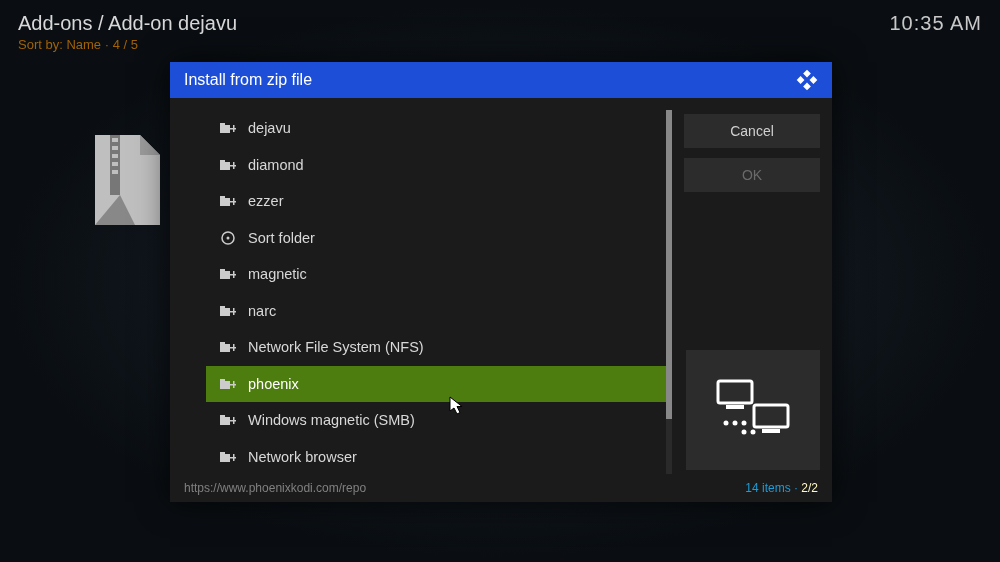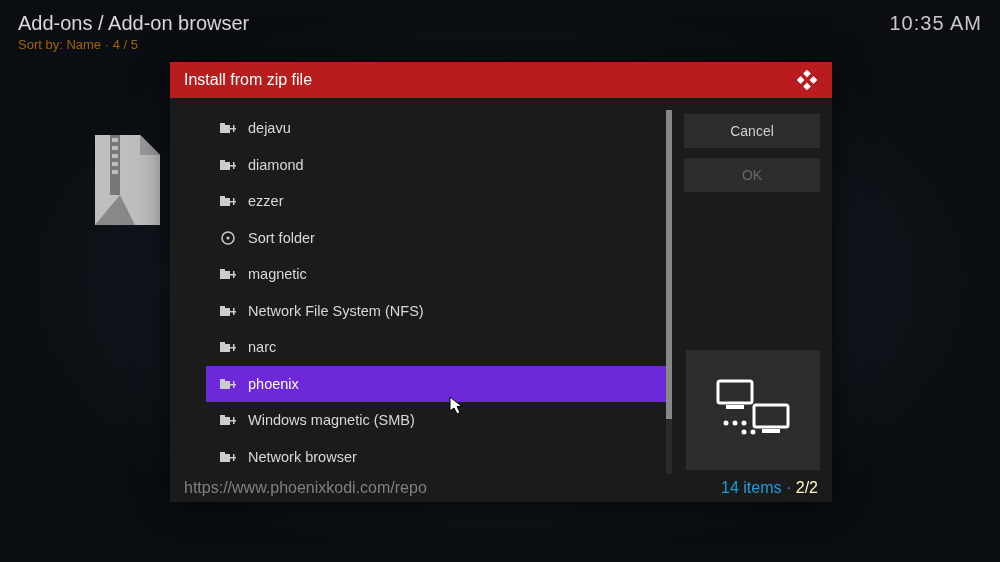--- a/index.html
+++ b/index.html
@@ -144,7 +144,7 @@
 
 <div class="header">
   <div class="header-left">
-    <div class="breadcrumb">Add-ons / Add-on browser</div>
+    <div class="breadcrumb">Add-ons / Add-on dejavu</div>
     <div class="sortby">Sort by: Name  ·  4 / 5</div>
   </div>
   <div class="clock">10:35 AM</div>

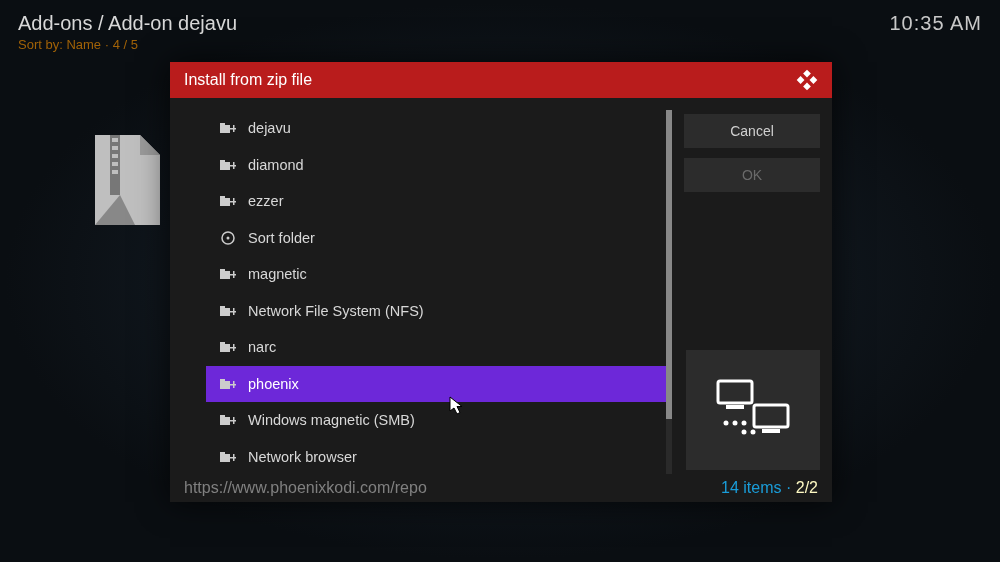--- a/index.html
+++ b/index.html
@@ -45,7 +45,7 @@
   }
   .dialog-titlebar {
     height: 36px;
-    background: #b91c1c;
+    background: #1d4ed8;
     display: flex;
     align-items: center;
     justify-content: space-between;

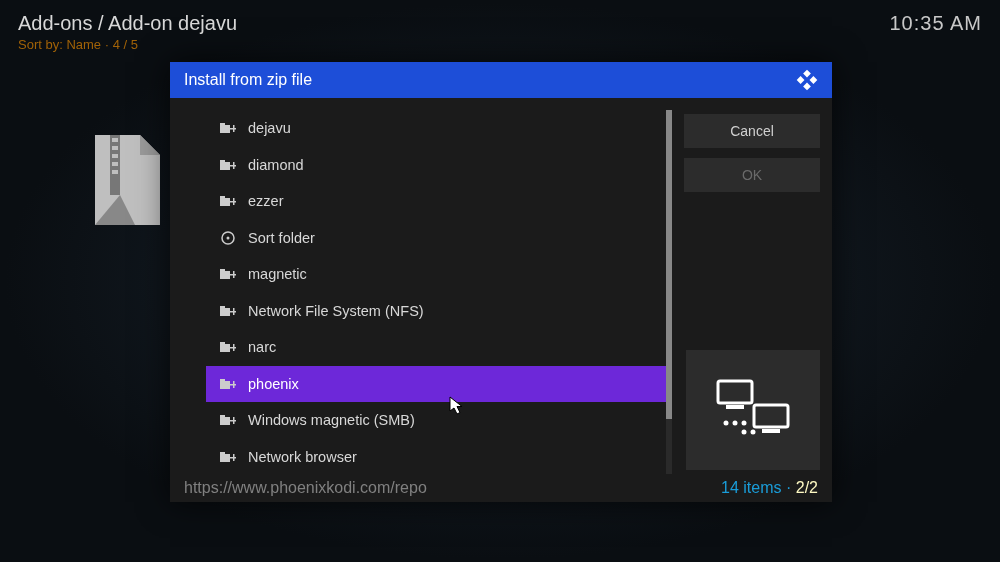--- a/index.html
+++ b/index.html
@@ -242,18 +242,18 @@
                 <rect x="13" y="4" width="1.5" height="7" fill="#ccc"></rect>
               </svg>
             </span>
+            <span>narc</span>
+          </div>
+          <div class="list-item">
+            <span class="item-icon">
+              <svg width="16" height="14" viewBox="0 0 16 14">
+                <rect x="0" y="4" width="10" height="8" fill="#ccc"></rect>
+                <rect x="0" y="2" width="5" height="3" fill="#ccc"></rect>
+                <rect x="10" y="7" width="6" height="1.5" fill="#ccc"></rect>
+                <rect x="13" y="4" width="1.5" height="7" fill="#ccc"></rect>
+              </svg>
+            </span>
             <span>Network File System (NFS)</span>
-          </div>
-          <div class="list-item">
-            <span class="item-icon">
-              <svg width="16" height="14" viewBox="0 0 16 14">
-                <rect x="0" y="4" width="10" height="8" fill="#ccc"></rect>
-                <rect x="0" y="2" width="5" height="3" fill="#ccc"></rect>
-                <rect x="10" y="7" width="6" height="1.5" fill="#ccc"></rect>
-                <rect x="13" y="4" width="1.5" height="7" fill="#ccc"></rect>
-              </svg>
-            </span>
-            <span>narc</span>
           </div>
           <div class="list-item selected">
             <span class="item-icon">

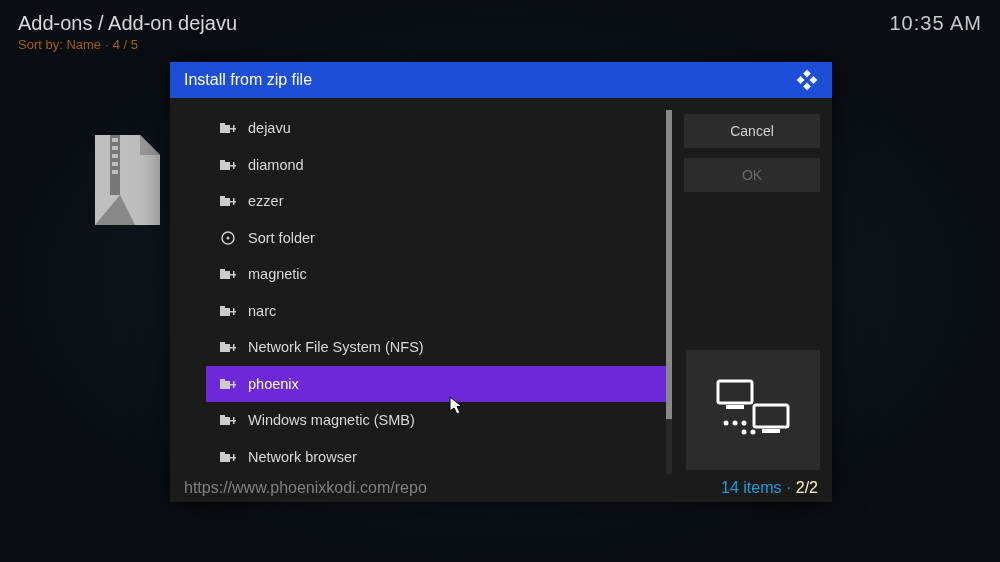--- a/index.html
+++ b/index.html
@@ -76,7 +76,7 @@
     color: #d8d8d8;
     cursor: pointer;
   }
-  .list-item.selected { background: #6d28d9; color: #fff; }
+  .list-item.selected { background: #4d7c0f; color: #fff; }
   .item-icon { width: 16px; height: 14px; display: flex; align-items: center; justify-content: center; flex-shrink: 0; }
   .scrollbar {
     width: 6px;

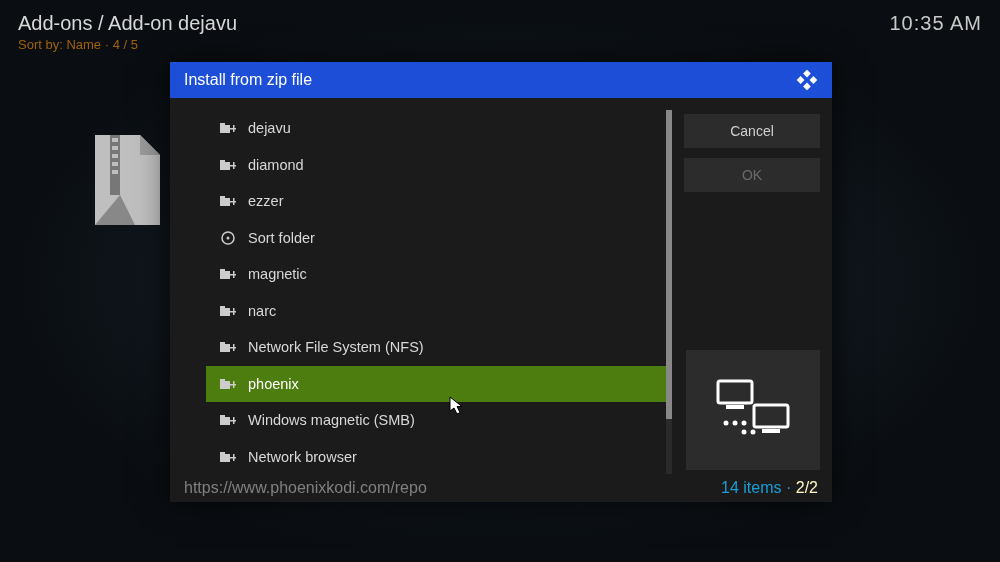--- a/index.html
+++ b/index.html
@@ -126,7 +126,7 @@
     align-items: center;
     justify-content: space-between;
     padding: 0 14px;
-    font-size: 16px;
+    font-size: 12px;
     color: #808080;
   }
   .footer-right { color: #1a9dd9; }

